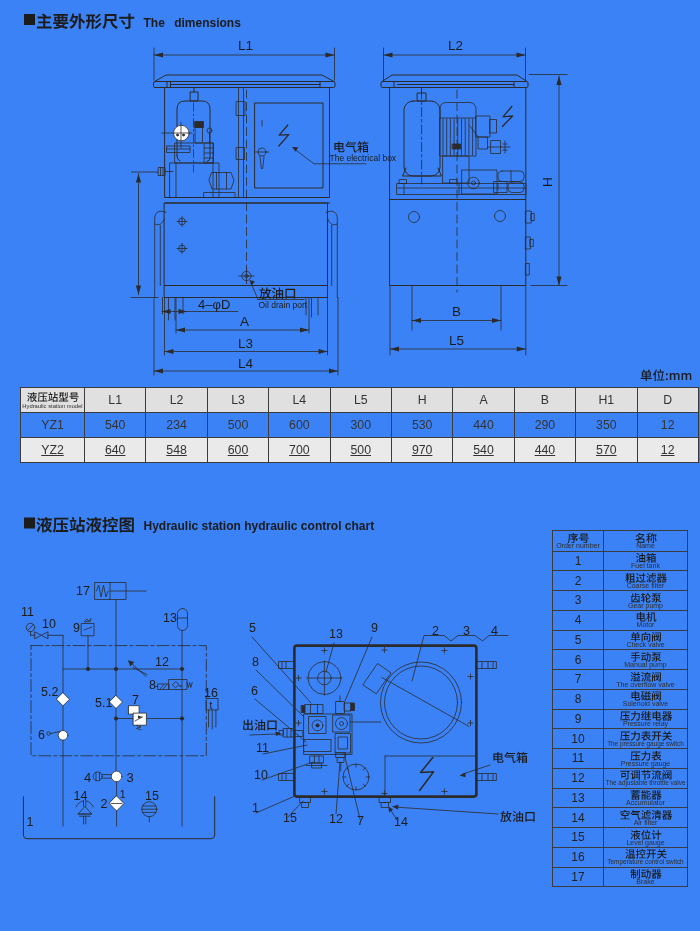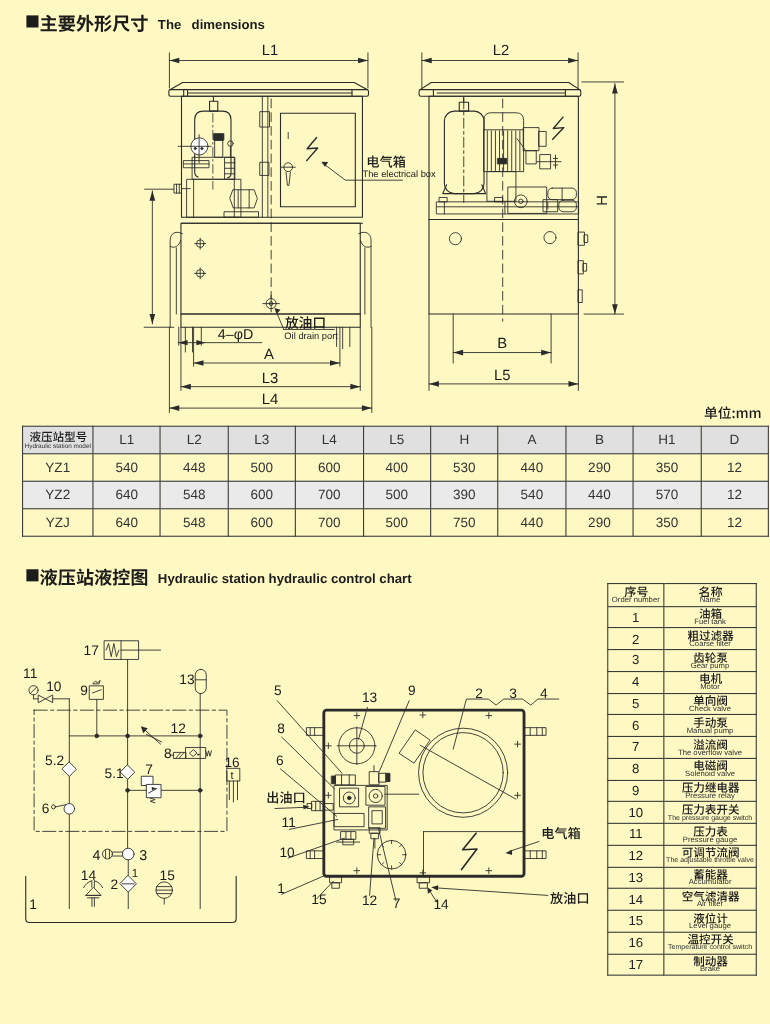--- a/index.html
+++ b/index.html
@@ -2,7 +2,7 @@
 <html><head><meta charset="utf-8">
 <style>
 html,body{margin:0;padding:0;background:#fff;}
-#page{position:relative;width:700px;height:931px;background:#fef9c3;overflow:hidden;
+#page{position:relative;width:700px;height:931px;background:#3b82f6;overflow:hidden;
  font-family:"Liberation Sans",sans-serif;}
 table{border-collapse:collapse;}
 .t1{position:absolute;left:20px;top:387px;}

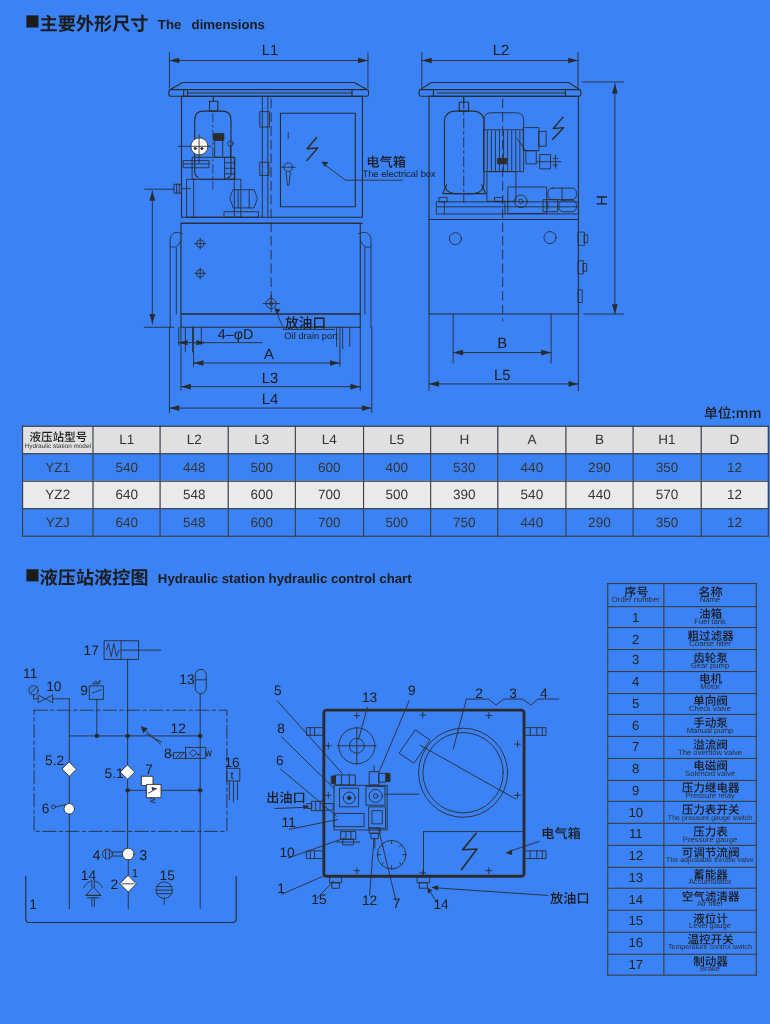--- a/index.html
+++ b/index.html
@@ -810,7 +810,7 @@
 <tr style="height:25px">
           <td>YZ1</td>
           <td>540</td>
-          <td>448</td>
+          <td>234</td>
           <td>500</td>
           <td>600</td>
           <td>400</td>

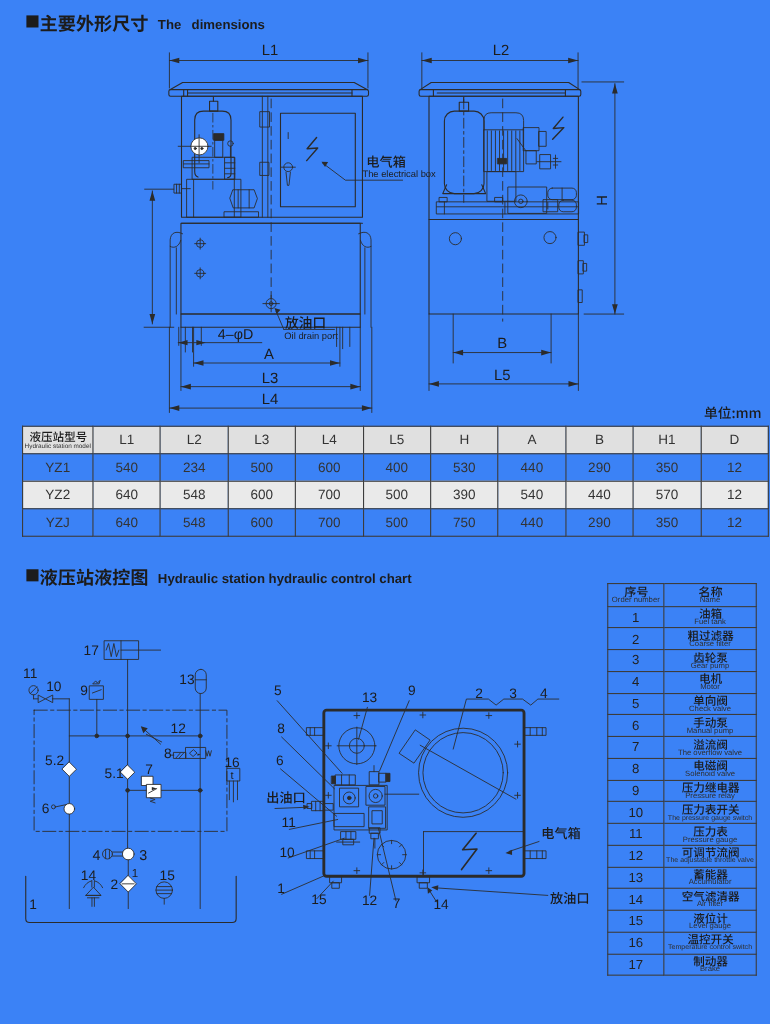--- a/index.html
+++ b/index.html
@@ -813,7 +813,7 @@
           <td>234</td>
           <td>500</td>
           <td>600</td>
-          <td>400</td>
+          <td>300</td>
           <td>530</td>
           <td>440</td>
           <td>290</td>

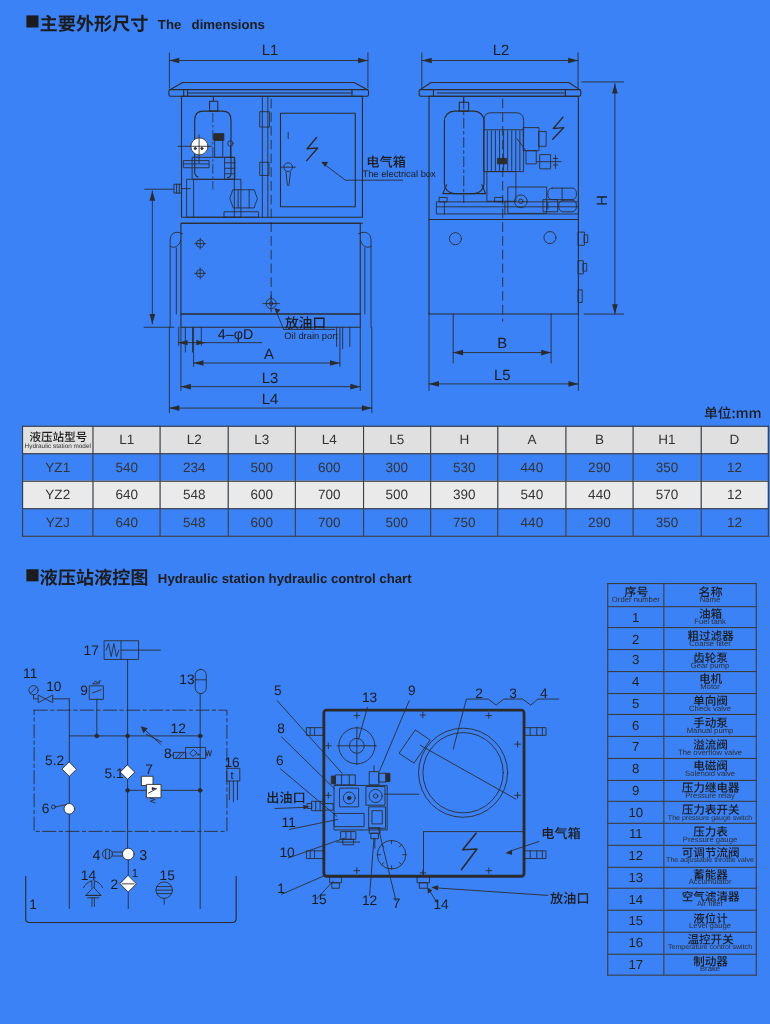--- a/index.html
+++ b/index.html
@@ -9,7 +9,7 @@
 .t1 td{border:1px solid #3c3c3c;text-align:center;vertical-align:middle;
  font-size:12.3px;color:#333;padding:0;}
 .t1 .hd{background:#e0e0e0;}
-.t1 .alt td{background:#eaeaea;}
+.t1 .alt td{background:#eaeaea;text-decoration:underline;}
 .t2{position:absolute;left:552px;top:530px;}
 .t2 td{border:1px solid #3c3c3c;text-align:center;vertical-align:middle;
  color:#222;padding:0;}

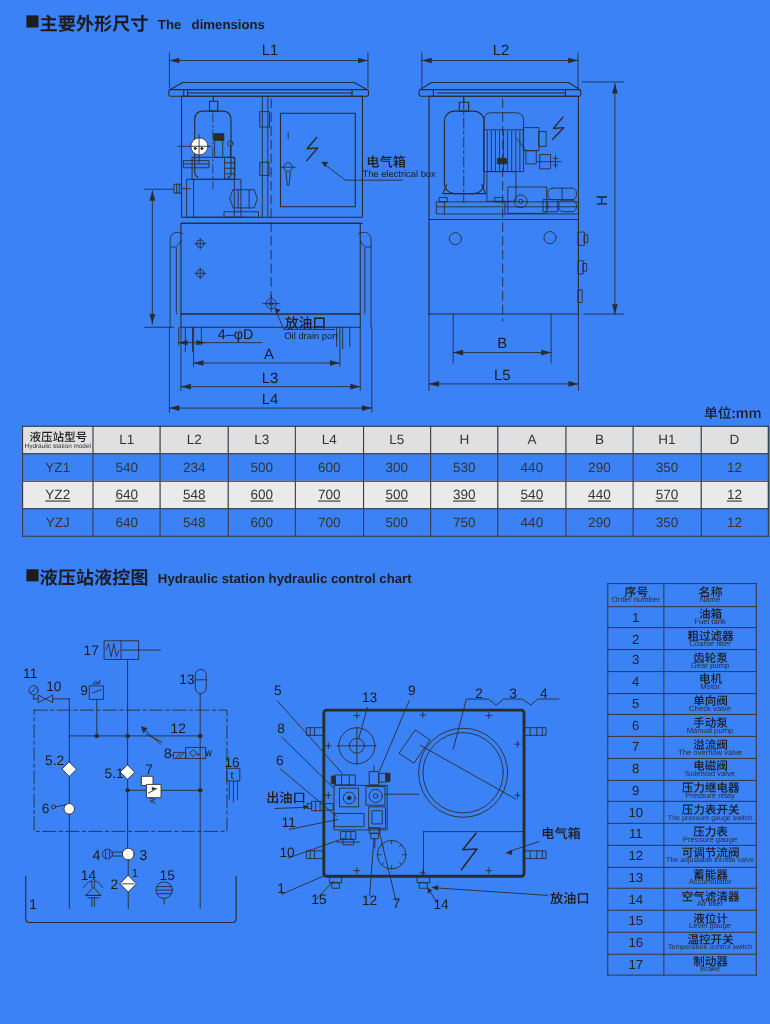--- a/index.html
+++ b/index.html
@@ -827,7 +827,7 @@
           <td>600</td>
           <td>700</td>
           <td>500</td>
-          <td>390</td>
+          <td>970</td>
           <td>540</td>
           <td>440</td>
           <td>570</td>

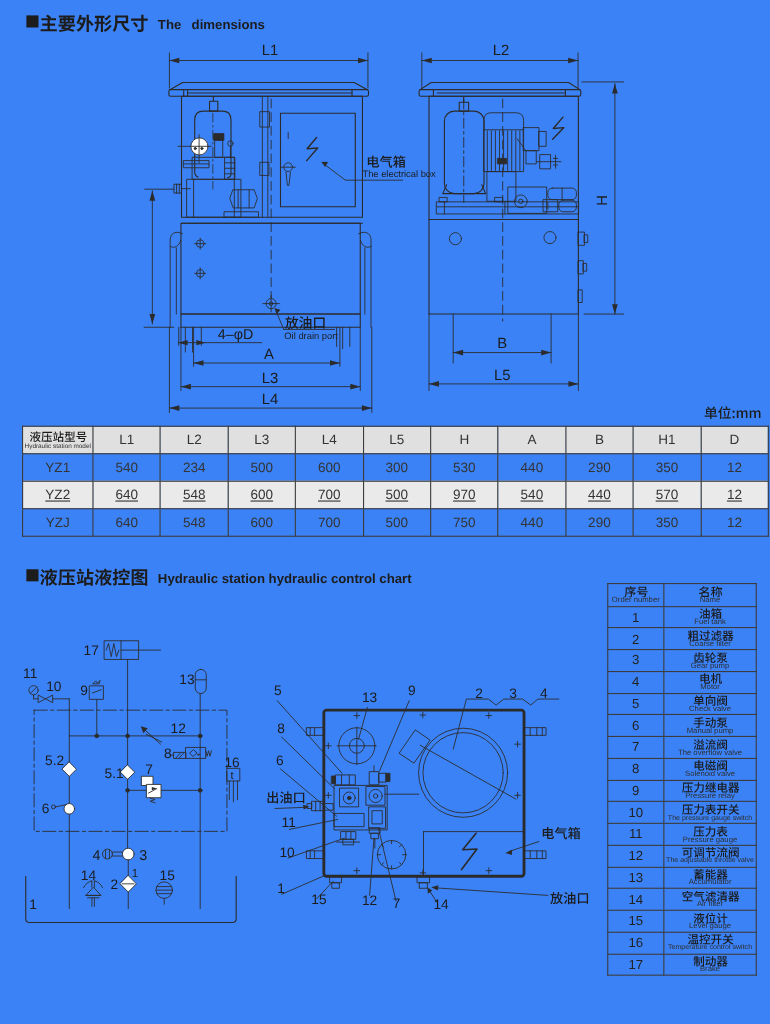--- a/index.html
+++ b/index.html
@@ -833,19 +833,6 @@
           <td>570</td>
           <td>12</td>
         </tr>
-<tr style="height:25px">
-          <td>YZJ</td>
-          <td>640</td>
-          <td>548</td>
-          <td>600</td>
-          <td>700</td>
-          <td>500</td>
-          <td>750</td>
-          <td>440</td>
-          <td>290</td>
-          <td>350</td>
-          <td>12</td>
-        </tr>
 </tbody>
     </table>
 

